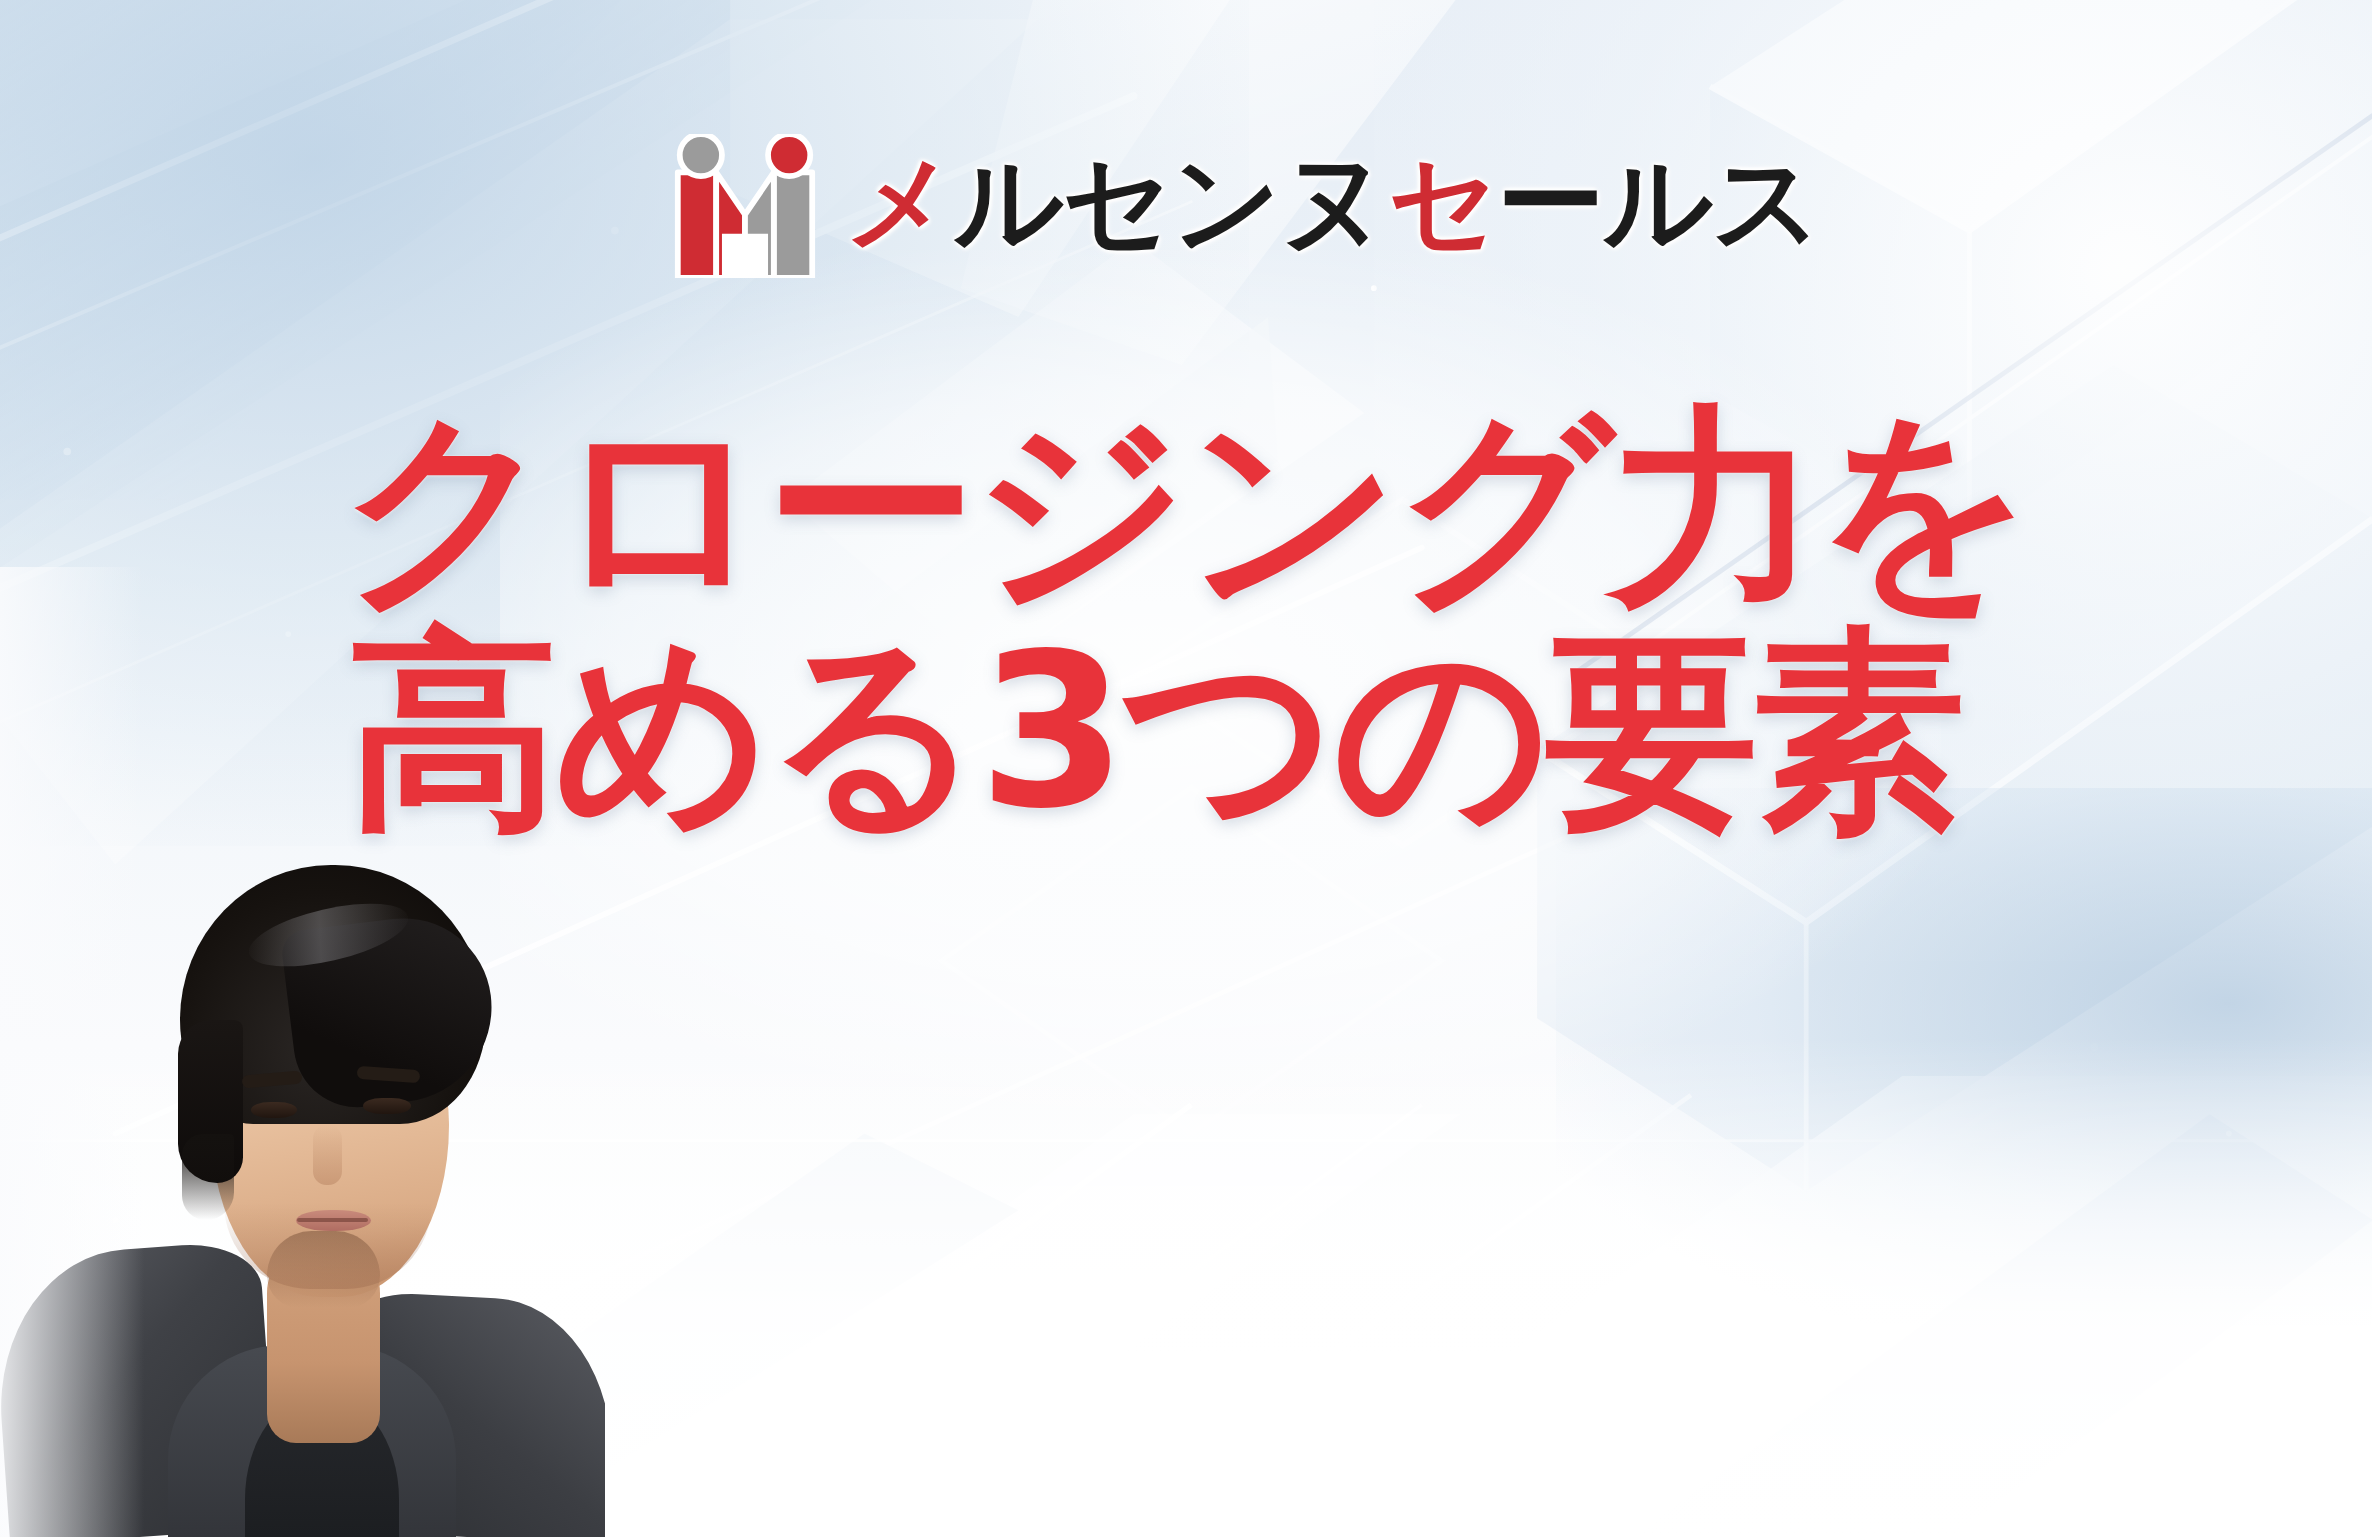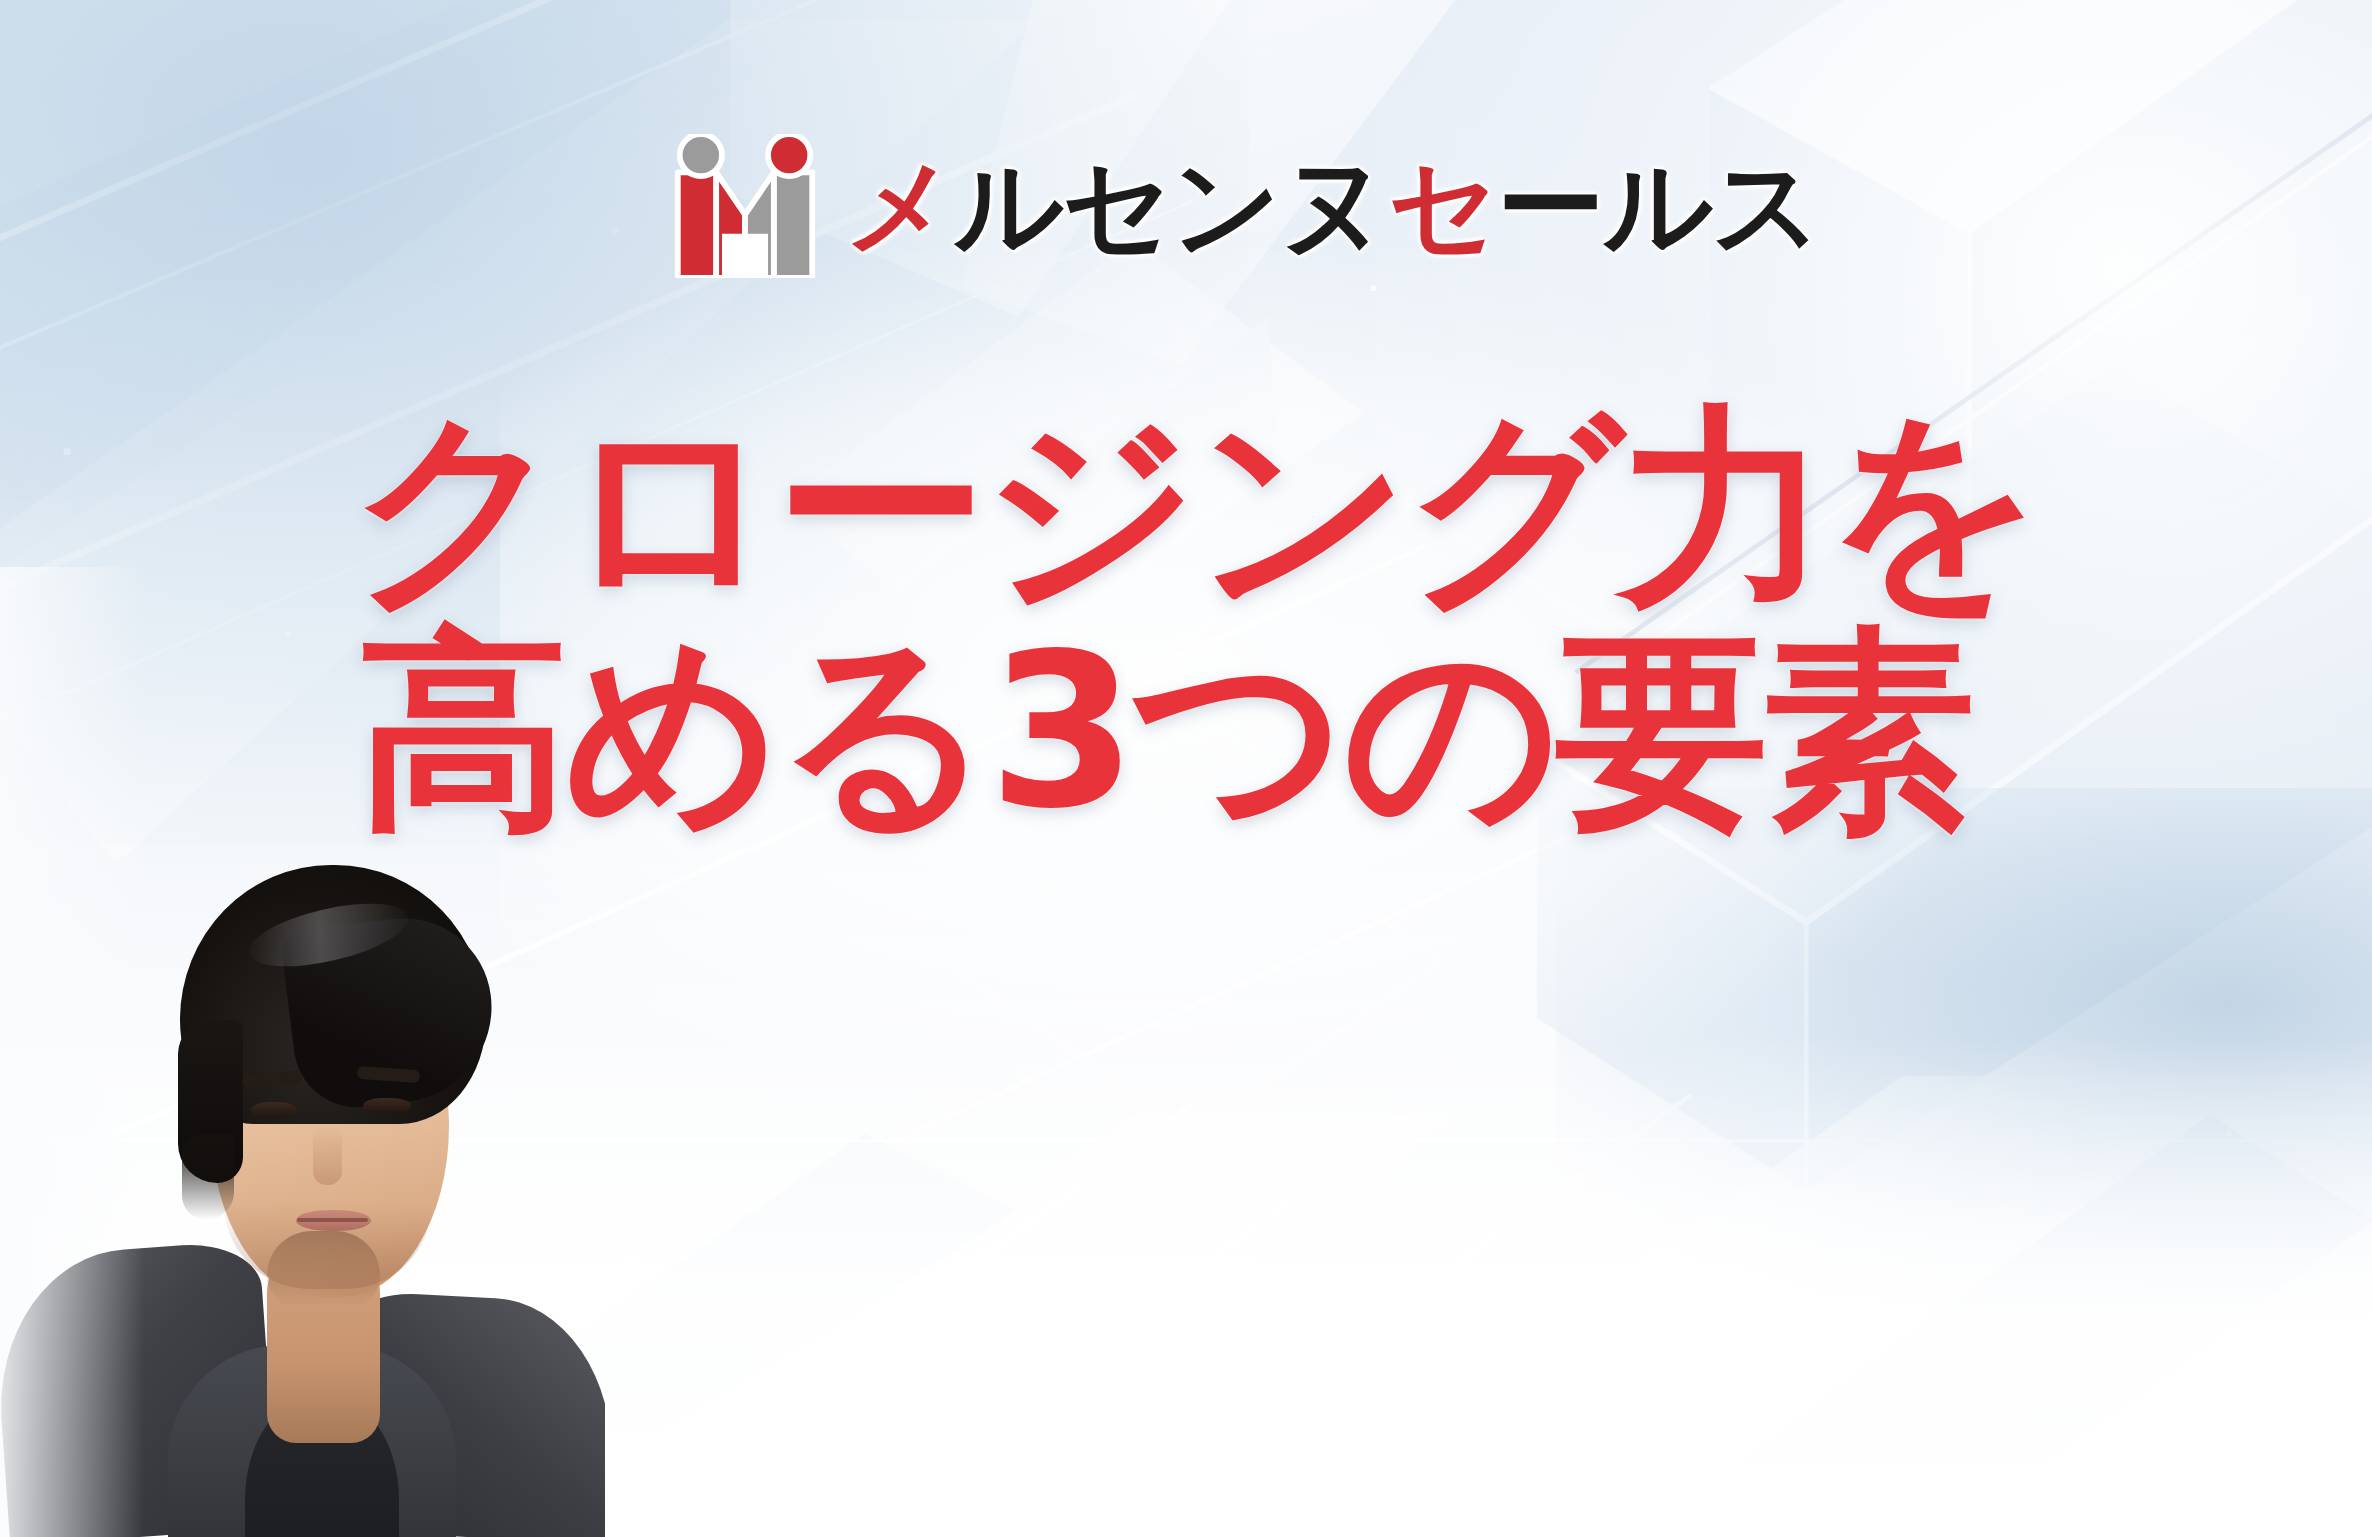--- a/index.html
+++ b/index.html
@@ -56,7 +56,7 @@
       0 0 4.8px #fff, 0 0 4.8px #fff, 0 0 8.6px #fff,
       1.9px 1.9px 3.8px rgba(255,255,255,.95), -1.9px -1.9px 3.8px rgba(255,255,255,.95);
   }
-  #logo-word .k { color:#1c1c1c; }
+  #logo-word .k { color:#1c1c1c;font-family:Liberation Mono, monospace; }
   #logo-word .r { color:#cf2c33; }
 
   

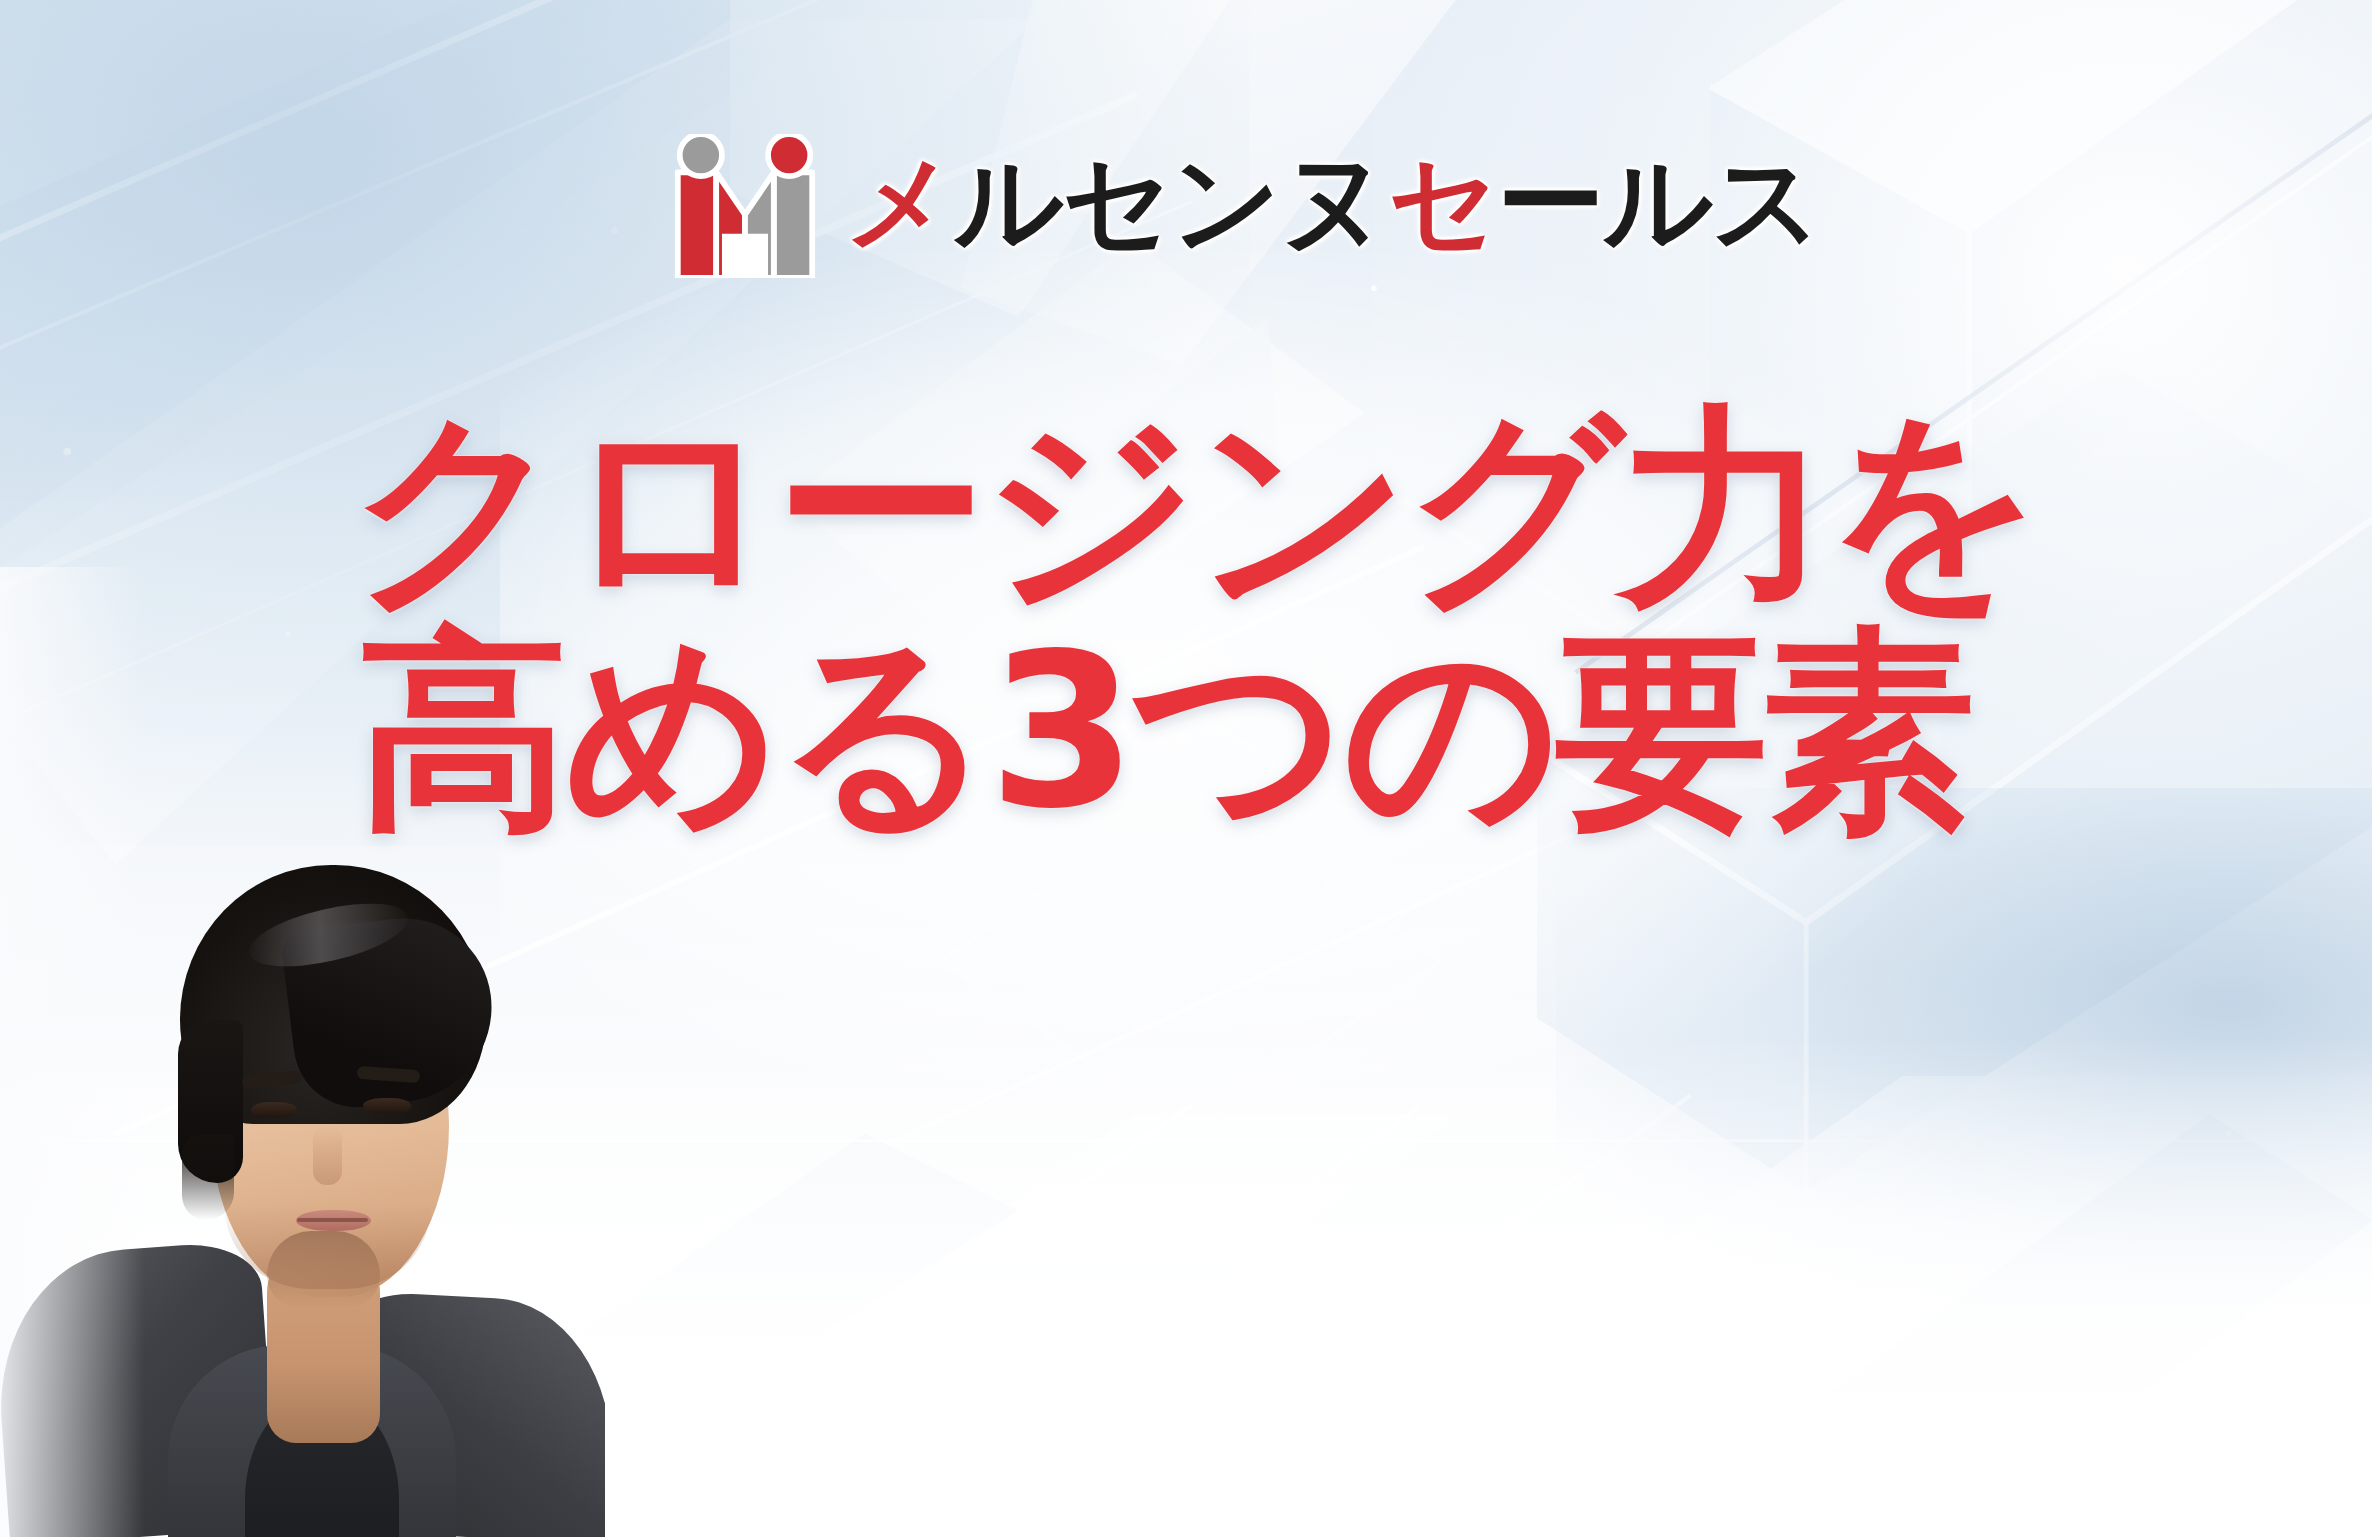--- a/index.html
+++ b/index.html
@@ -61,7 +61,7 @@
 
   
   #headline {
-    position:absolute; left:350px; top:402px;
+    position:absolute; left:340px; top:402px;
     width:1768px;
   }
   .hl-line {

